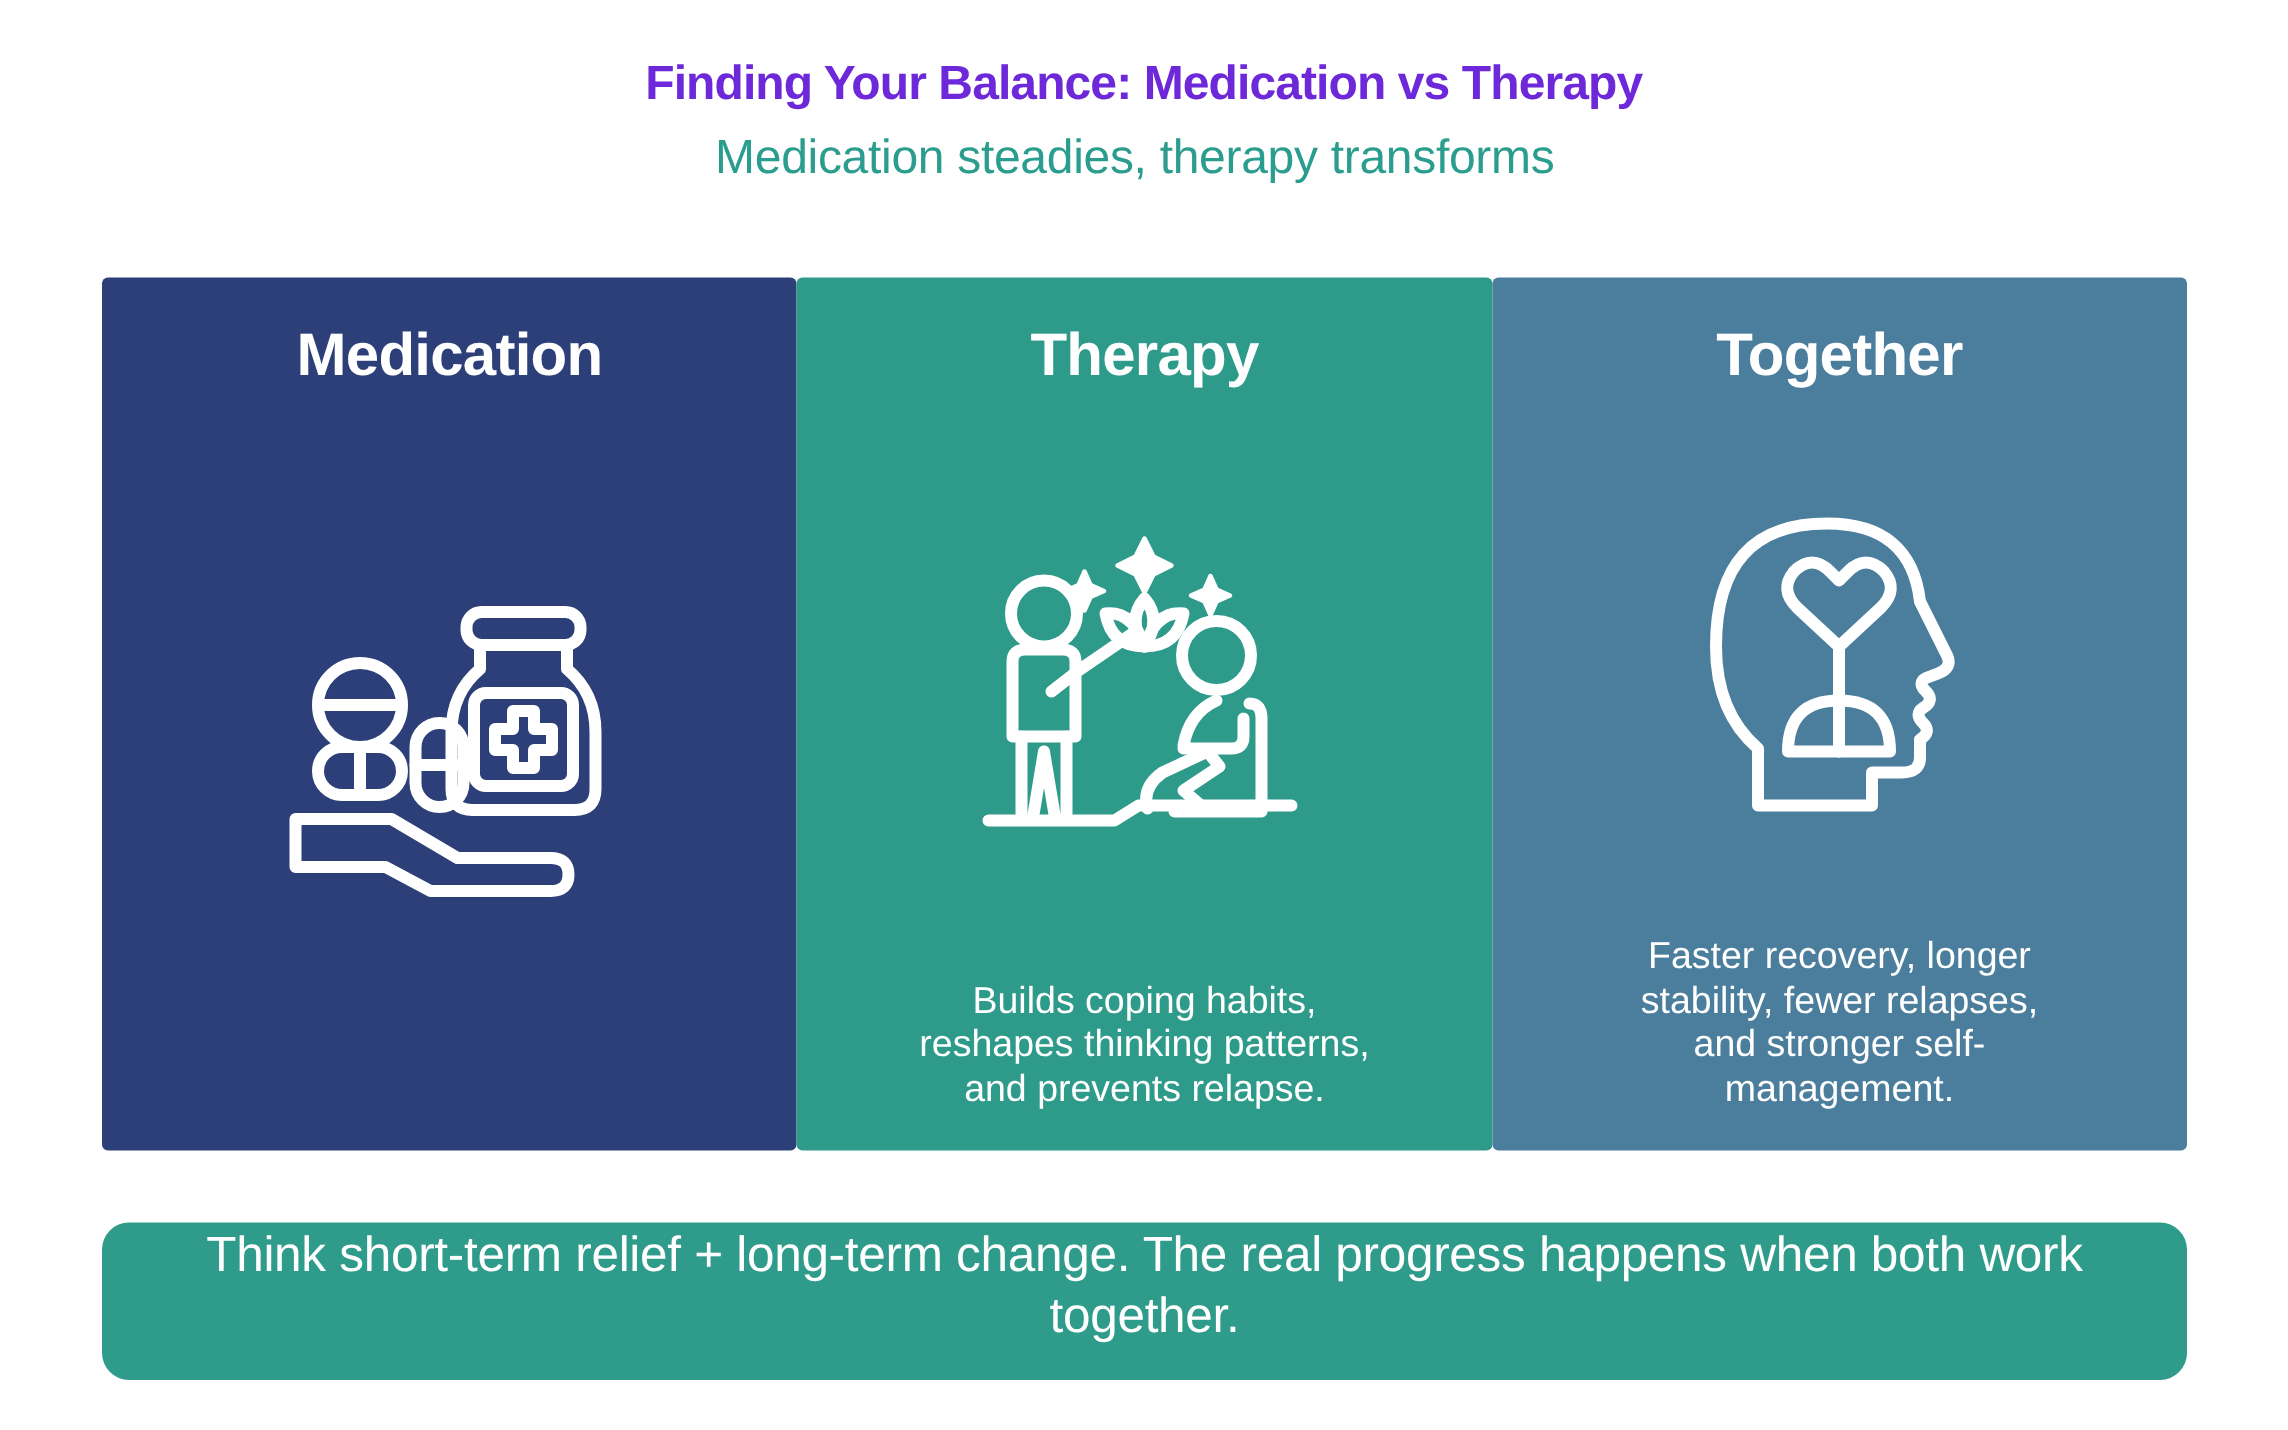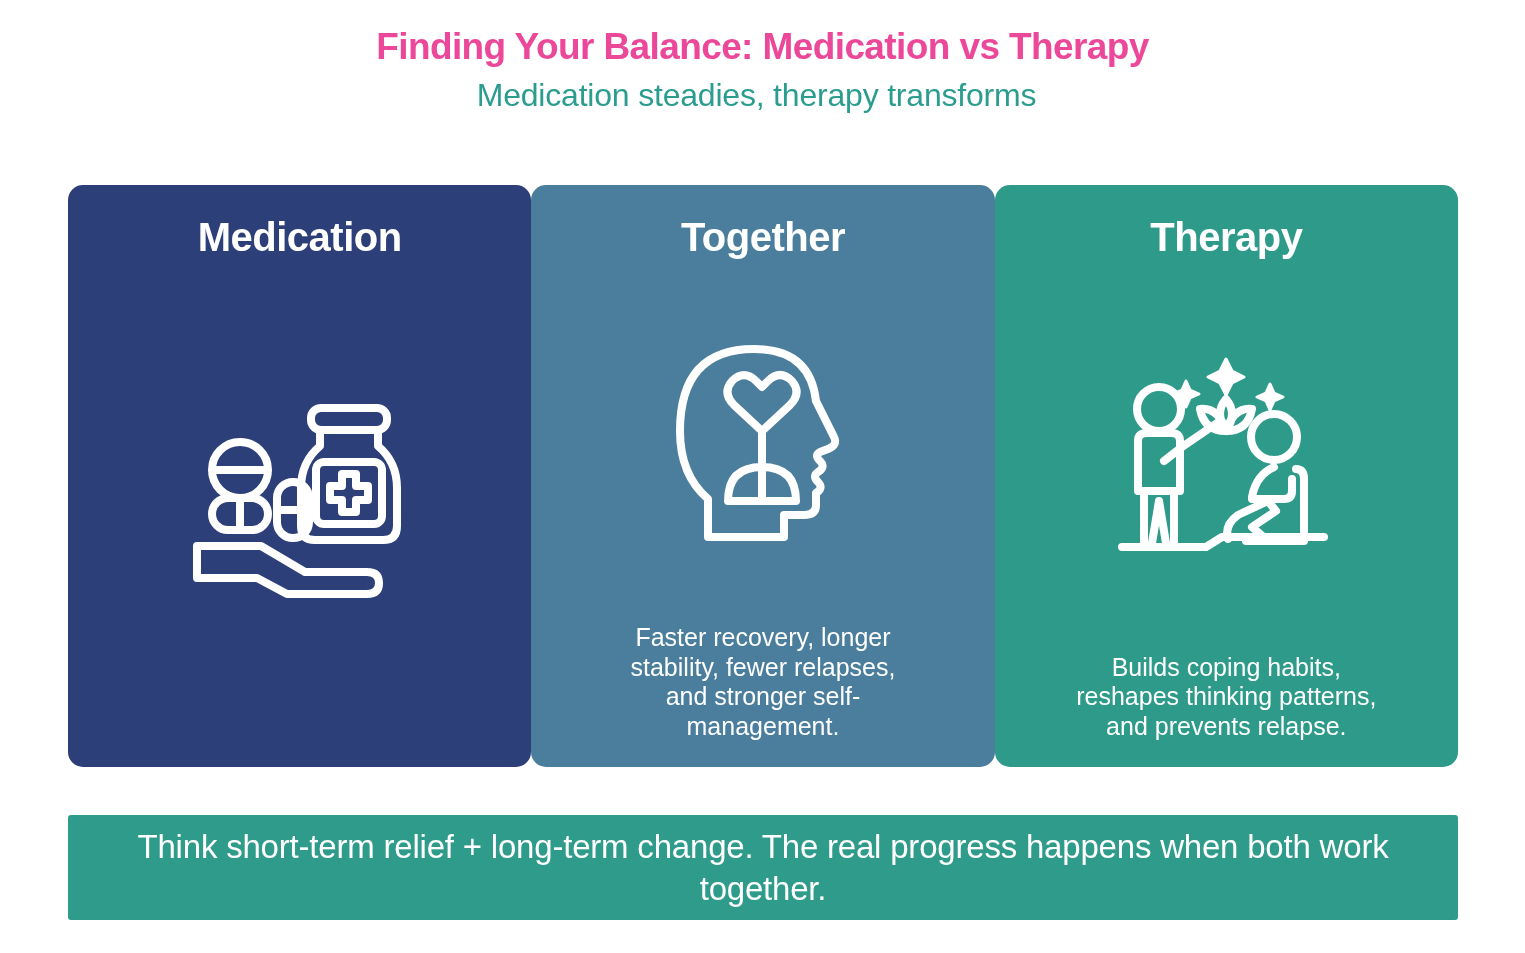--- a/index.html
+++ b/index.html
@@ -26,12 +26,12 @@
     text-align: center;
   }
   .title {
-    font-size: 37px;
+    font-size: 32px;
     font-weight: bold;
-    color: #ec4899;
+    color: #6d28d9;
     letter-spacing: -0.6px;
     line-height: 1.12;
-    margin: 0;
+    margin: 12px;
   }
   .subtitle {
     font-size: 32px;

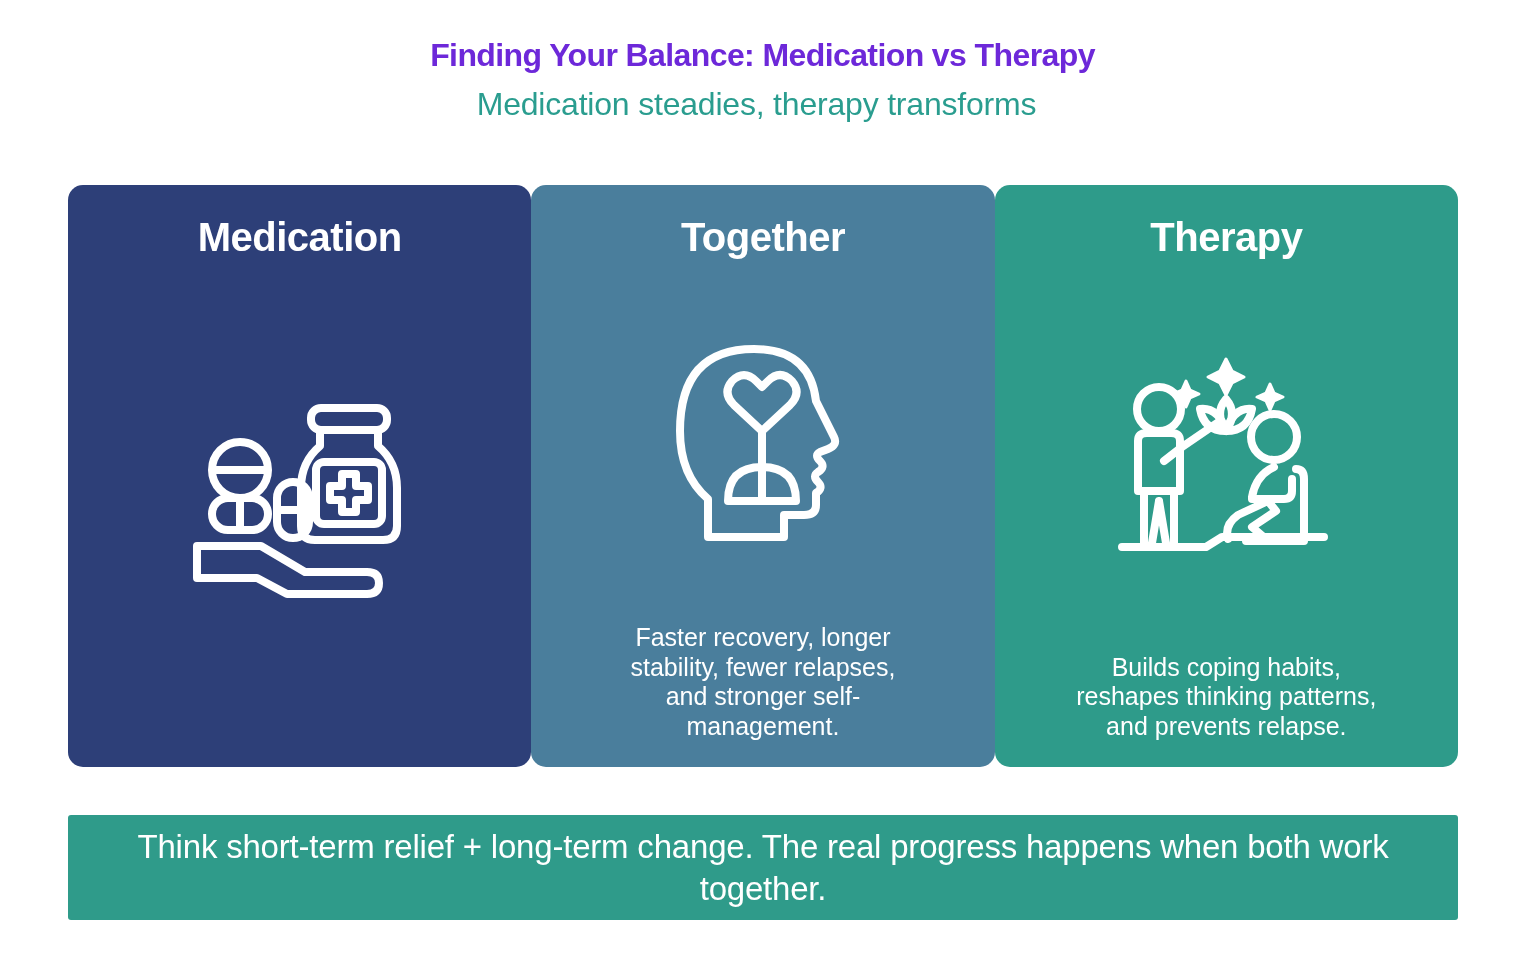--- a/index.html
+++ b/index.html
@@ -55,7 +55,7 @@
   }
   .card {
     width: 524px;
-    border-radius: 15px;
+    border-radius: 4px;
     display: flex;
     flex-direction: column;
     align-items: center;

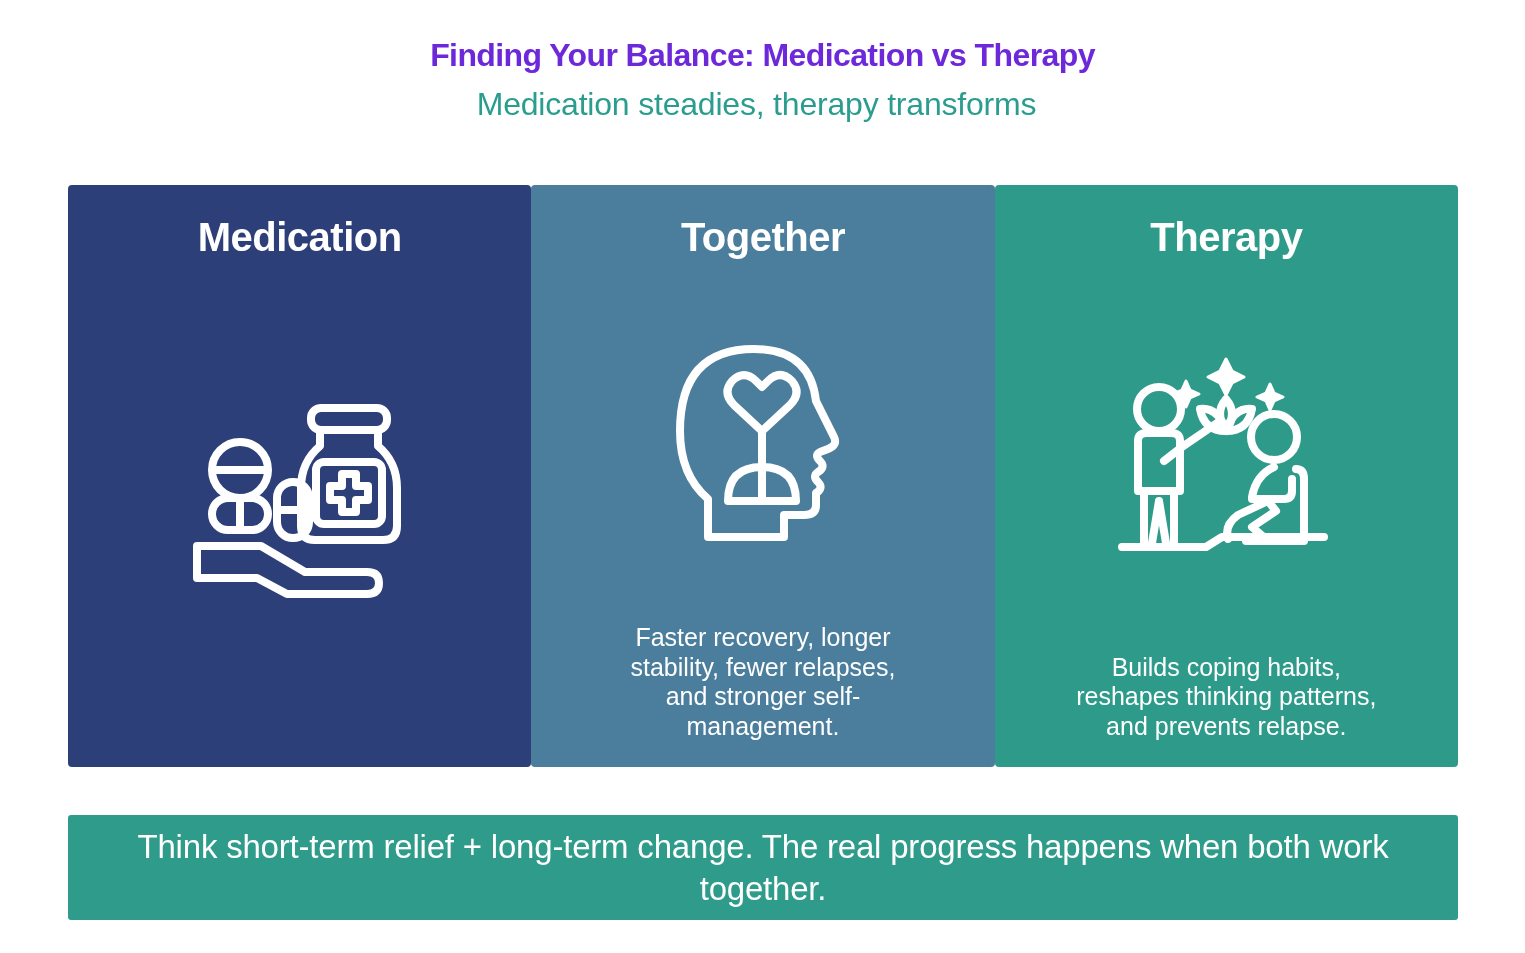--- a/index.html
+++ b/index.html
@@ -158,6 +158,46 @@
       </div>
     </div>
 
+    <div class="card card-therapy">
+      <div class="card-title">Therapy</div>
+      <div class="card-icon">
+        <svg width="220" height="210" viewBox="0 0 220 210" fill="none" stroke="#ffffff" stroke-width="8" stroke-linecap="round" stroke-linejoin="round">
+
+          <path d="M110 8 L116 20 L128 26 L116 32 L110 44 L104 32 L92 26 L104 20 Z" fill="#ffffff" stroke-width="3"></path>
+
+          <path d="M70 30 L74 39 L83 43 L74 47 L70 56 L66 47 L57 43 L66 39 Z" fill="#ffffff" stroke-width="3"></path>
+
+          <path d="M154 33 L158 42 L167 46 L158 50 L154 59 L150 50 L141 46 L150 42 Z" fill="#ffffff" stroke-width="3"></path>
+
+          <path d="M110 48 Q122 62 110 80 Q98 62 110 48 Z"></path>
+
+          <path d="M110 80 Q88 80 84 58 Q102 56 110 80 Z"></path>
+
+          <path d="M110 80 Q132 80 136 58 Q118 56 110 80 Z"></path>
+
+          <circle cx="43" cy="58" r="22"></circle>
+
+          <path d="M22 90 Q22 82 31 82 L55 82 Q64 82 64 90 L64 140 L22 140 Z"></path>
+
+          <path d="M48 110 L66 96 L104 70"></path>
+
+          <path d="M28 140 L28 192 M58 140 L58 192 M43 150 L36 192 M43 150 L50 192"></path>
+
+          <circle cx="158" cy="86" r="23"></circle>
+
+          <path d="M180 118 Q188 118 188 128 L188 190 L130 190"></path>
+          <path d="M158 116 Q140 124 136 146"></path>
+
+          <path d="M136 148 L168 148 Q176 148 176 140 L176 128"></path>
+
+          <path d="M112 188 Q108 174 122 164 L152 150 L160 160 L136 176 L150 188"></path>
+
+          <path d="M6 196 L90 196 L106 186 L208 186"></path>
+        </svg>
+      </div>
+      <p class="card-desc">Builds coping habits, reshapes thinking patterns, and prevents relapse.</p>
+    </div>
+
     <div class="card card-together">
       <div class="card-title">Together</div>
       <div class="card-icon">
@@ -179,46 +219,6 @@
       <p class="card-desc">Faster recovery, longer stability, fewer relapses, and stronger self-management.</p>
     </div>
 
-    <div class="card card-therapy">
-      <div class="card-title">Therapy</div>
-      <div class="card-icon">
-        <svg width="220" height="210" viewBox="0 0 220 210" fill="none" stroke="#ffffff" stroke-width="8" stroke-linecap="round" stroke-linejoin="round">
-
-          <path d="M110 8 L116 20 L128 26 L116 32 L110 44 L104 32 L92 26 L104 20 Z" fill="#ffffff" stroke-width="3"></path>
-
-          <path d="M70 30 L74 39 L83 43 L74 47 L70 56 L66 47 L57 43 L66 39 Z" fill="#ffffff" stroke-width="3"></path>
-
-          <path d="M154 33 L158 42 L167 46 L158 50 L154 59 L150 50 L141 46 L150 42 Z" fill="#ffffff" stroke-width="3"></path>
-
-          <path d="M110 48 Q122 62 110 80 Q98 62 110 48 Z"></path>
-
-          <path d="M110 80 Q88 80 84 58 Q102 56 110 80 Z"></path>
-
-          <path d="M110 80 Q132 80 136 58 Q118 56 110 80 Z"></path>
-
-          <circle cx="43" cy="58" r="22"></circle>
-
-          <path d="M22 90 Q22 82 31 82 L55 82 Q64 82 64 90 L64 140 L22 140 Z"></path>
-
-          <path d="M48 110 L66 96 L104 70"></path>
-
-          <path d="M28 140 L28 192 M58 140 L58 192 M43 150 L36 192 M43 150 L50 192"></path>
-
-          <circle cx="158" cy="86" r="23"></circle>
-
-          <path d="M180 118 Q188 118 188 128 L188 190 L130 190"></path>
-          <path d="M158 116 Q140 124 136 146"></path>
-
-          <path d="M136 148 L168 148 Q176 148 176 140 L176 128"></path>
-
-          <path d="M112 188 Q108 174 122 164 L152 150 L160 160 L136 176 L150 188"></path>
-
-          <path d="M6 196 L90 196 L106 186 L208 186"></path>
-        </svg>
-      </div>
-      <p class="card-desc">Builds coping habits, reshapes thinking patterns, and prevents relapse.</p>
-    </div>
-
   </div>
 
   <div class="footer">

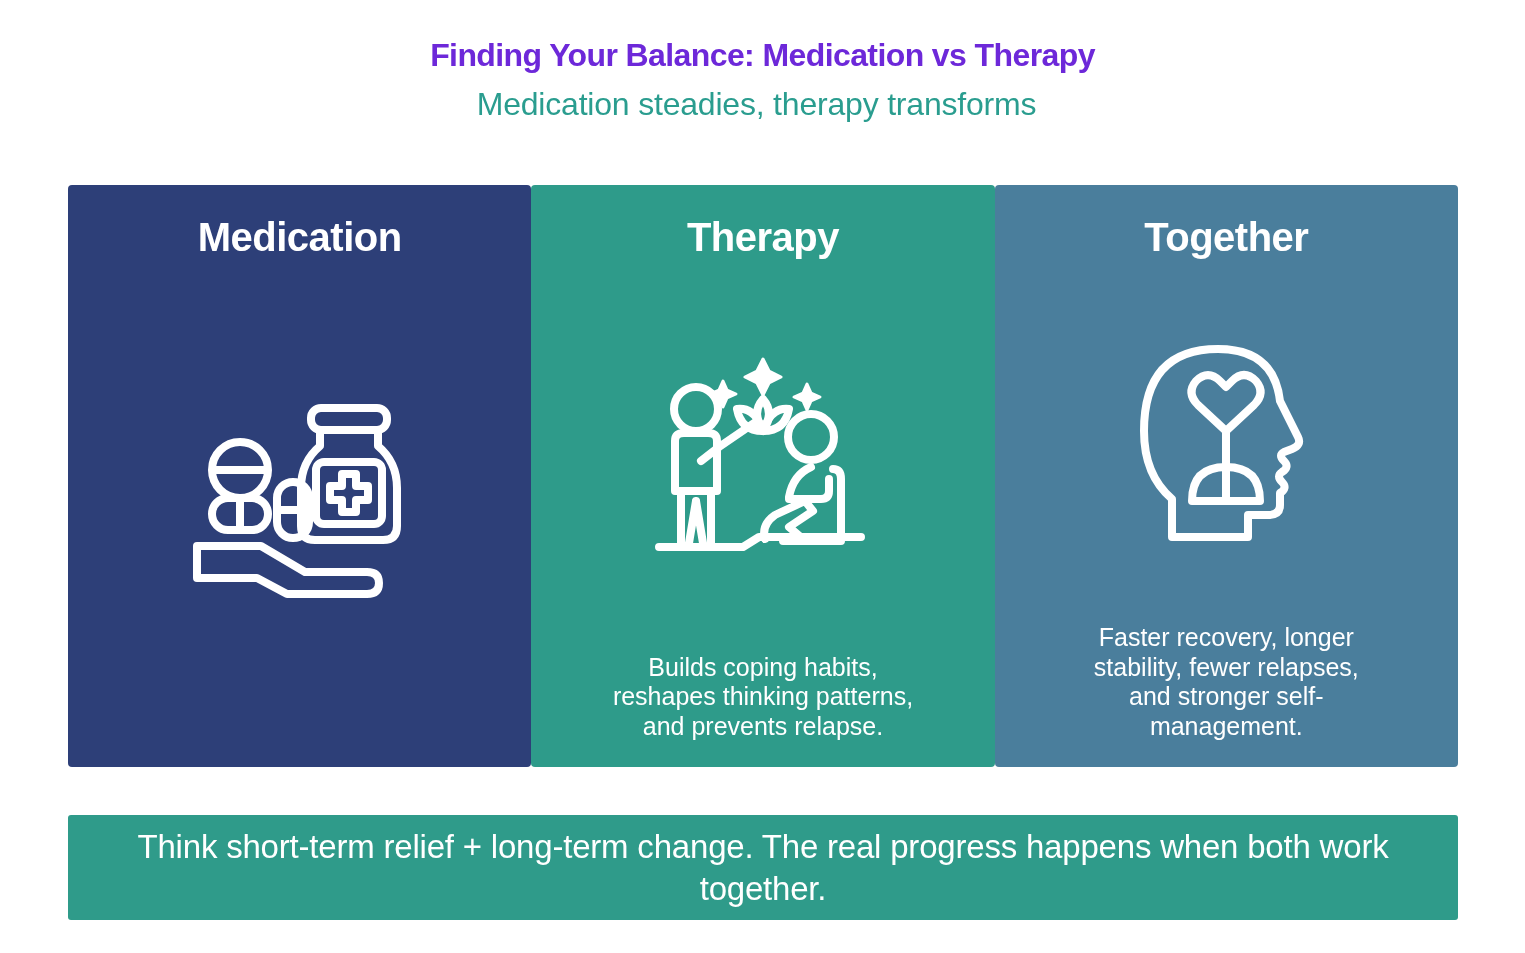--- a/index.html
+++ b/index.html
@@ -104,9 +104,9 @@
     width: 1390px;
     height: 105px;
     background: #2f9b8a;
-    border-radius: 3px;
-    display: flex;
-    align-items: center;
+    border-radius: 18px;
+    display: flex;
+    align-items: flex-start;
     justify-content: center;
     box-sizing: border-box;
     padding: 0 40px;

